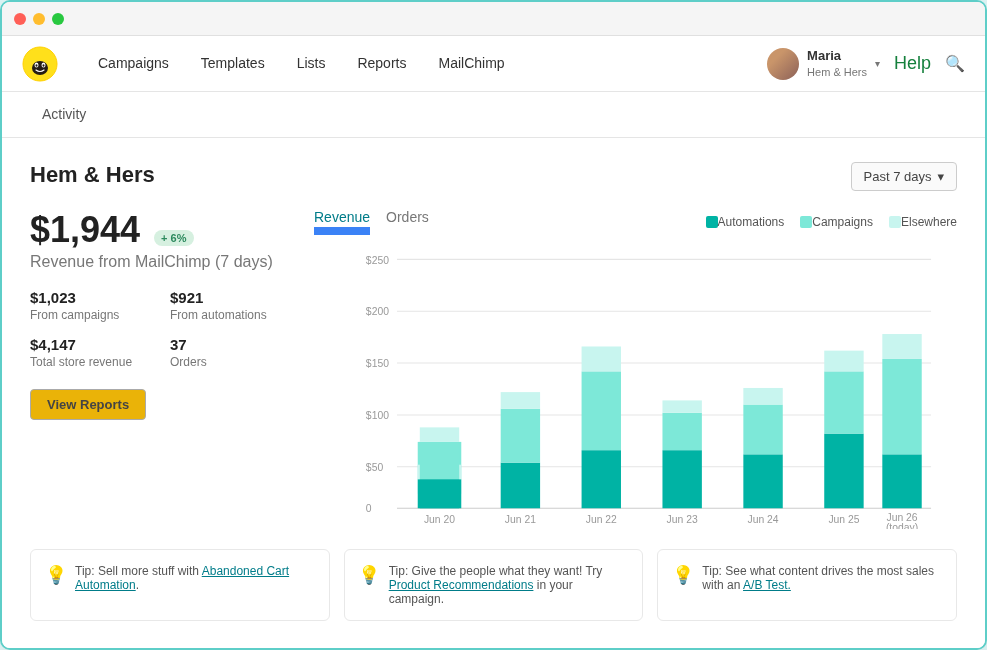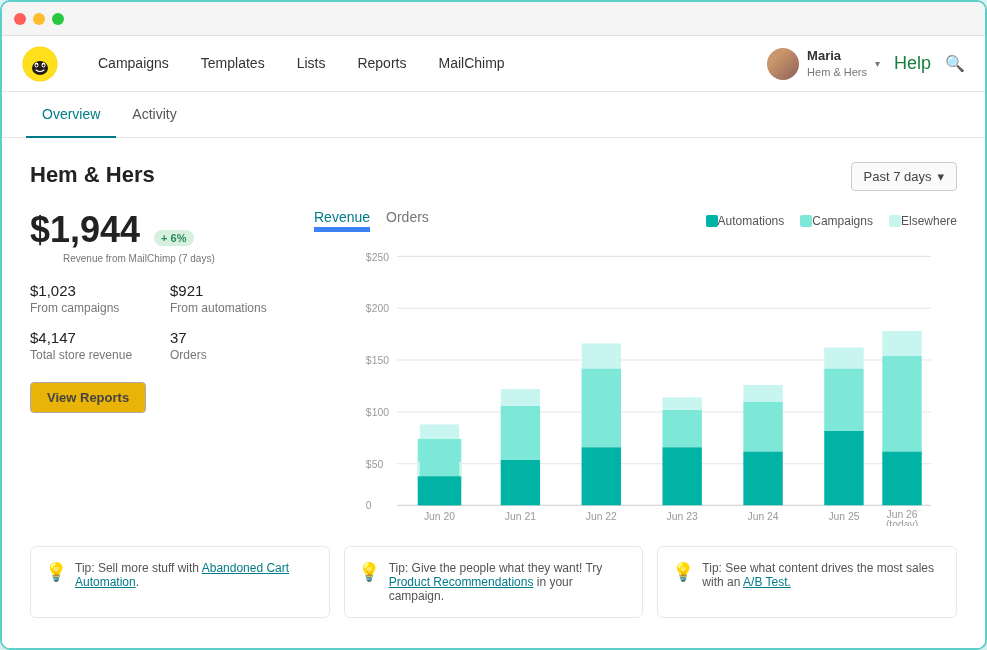--- a/index.html
+++ b/index.html
@@ -327,7 +327,6 @@
   </div>
 
   <div class="tabs-bar">
-    <div class="tab active">Overview</div>
     <div class="tab">Activity</div>
   </div>
 

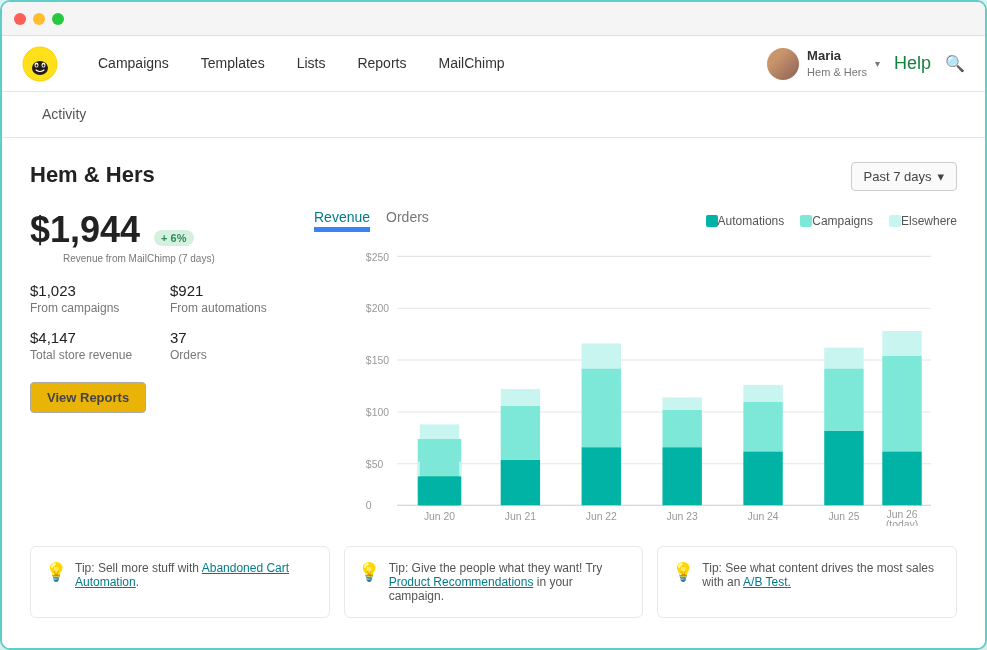--- a/index.html
+++ b/index.html
@@ -226,7 +226,7 @@
     }
     .chart-tab.active {
       color: #007c89;
-      border-bottom: 5px solid #3b82f6;
+      border-bottom: 8px solid #3b82f6;
       font-weight: 500;
     }
     .legend {

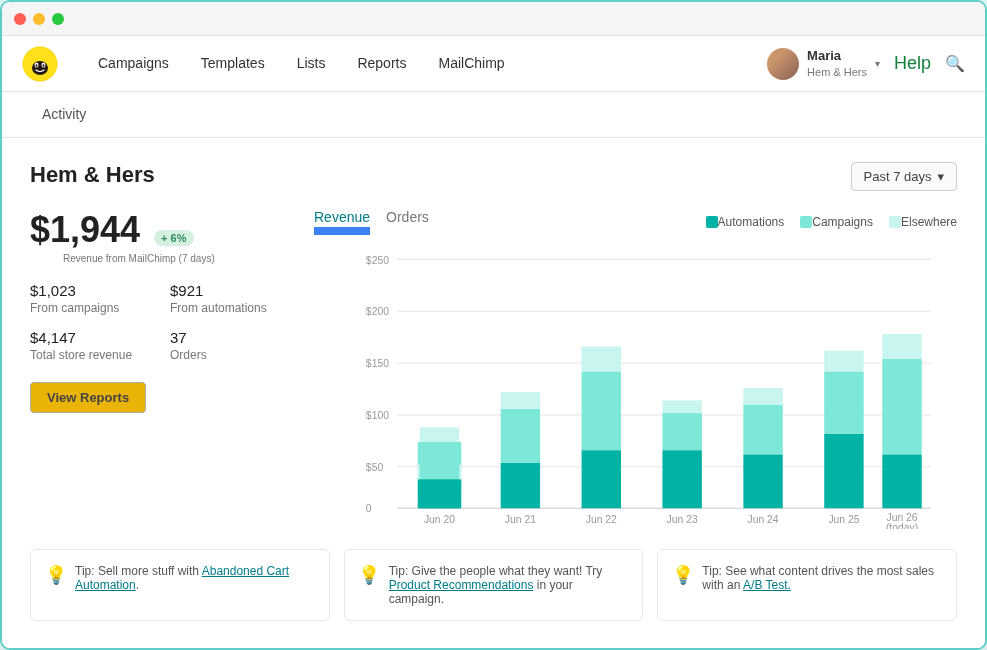--- a/index.html
+++ b/index.html
@@ -181,10 +181,9 @@
       padding: 2px 7px;
     }
     .revenue-label {
-      font-size: 10px;
+      font-size: 16px;
       color: #777;
       margin-bottom: 18px;
-      margin-left: 33px;
     }
     .stats-grid {
       display: grid;

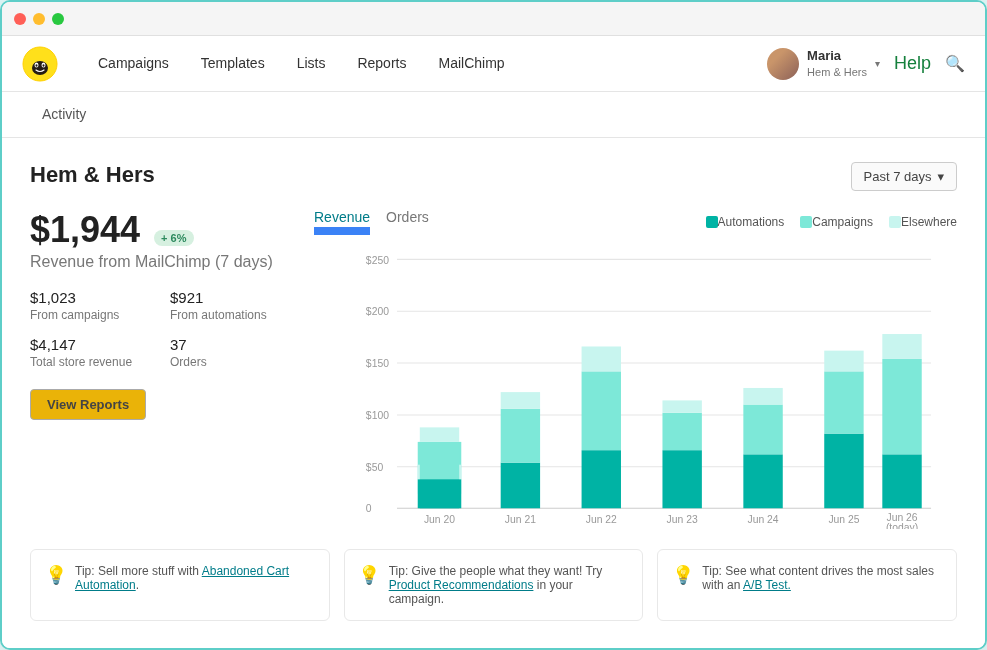--- a/index.html
+++ b/index.html
@@ -191,7 +191,7 @@
       gap: 14px 20px;
       margin-bottom: 20px;
     }
-    .stat-value { font-size: 15px; font-weight: 400; color: #222; }
+    .stat-value { font-size: 15px; font-weight: 700; color: #222; }
     .stat-label { font-size: 12px; color: #777; margin-top: 2px; }
     .view-reports-btn {
       border: 1px solid #aaa;

